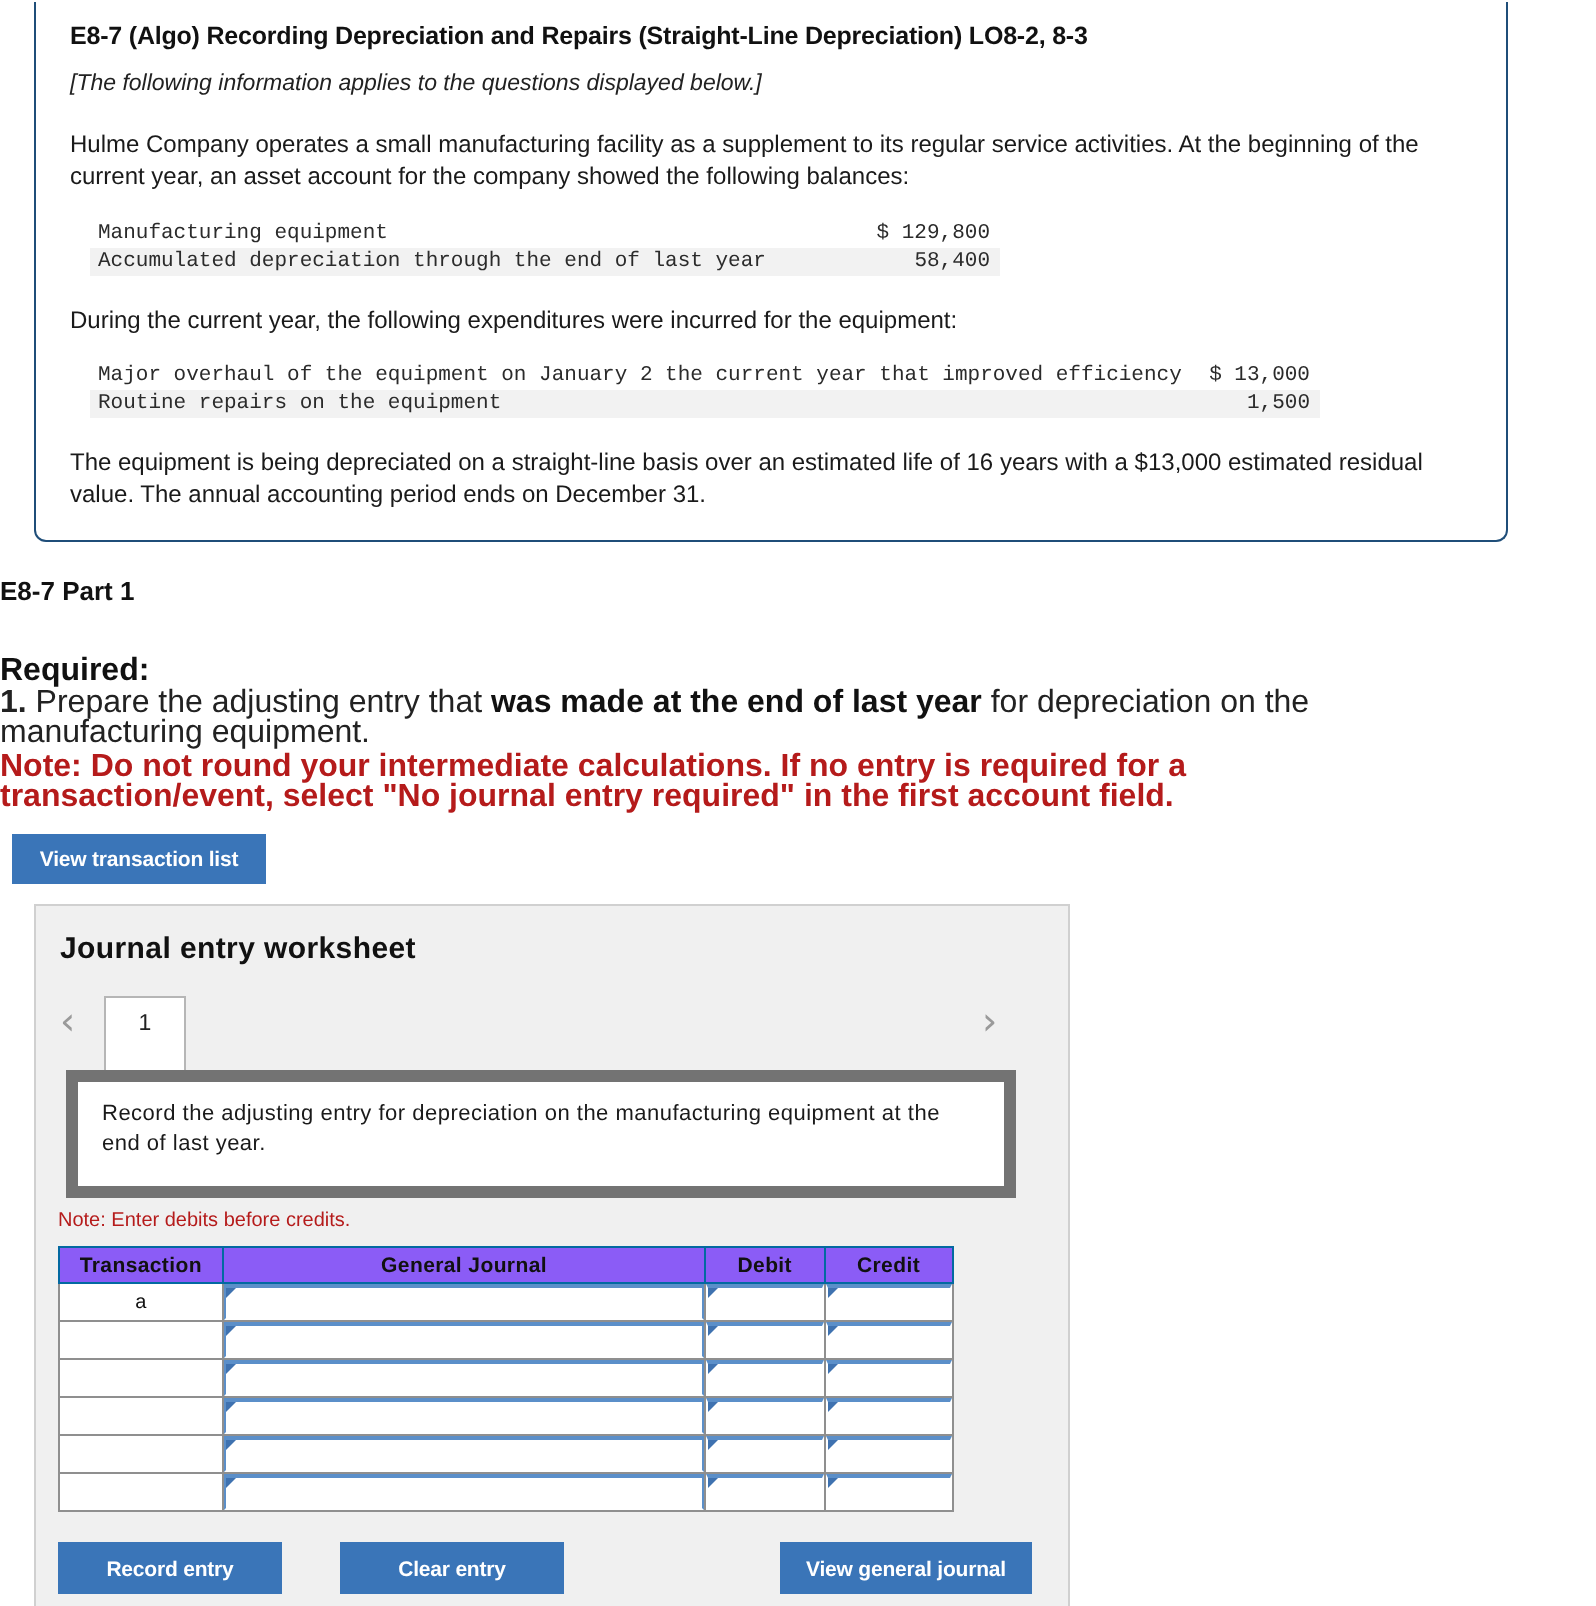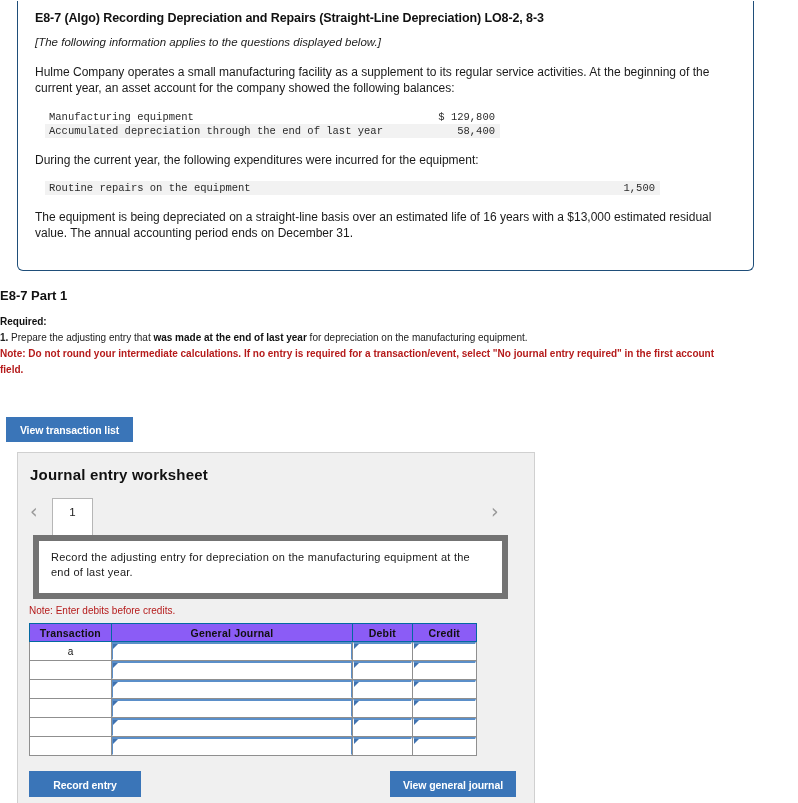--- a/index.html
+++ b/index.html
@@ -317,6 +317,10 @@
 
       <table class="mono-table mt2">
         <tbody>
+            <tr>
+          <td class="lbl">Major overhaul of the equipment on January 2 the current year that improved efficiency</td>
+          <td class="val">$ 13,000</td>
+        </tr>
         <tr class="alt">
           <td class="lbl">Routine repairs on the equipment</td>
           <td class="val">1,500</td>

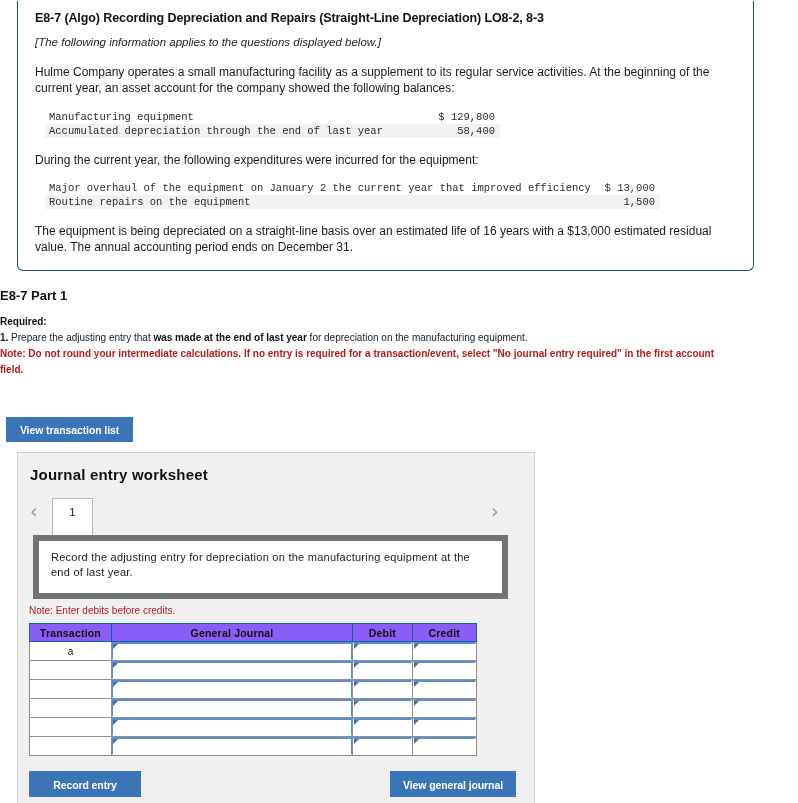--- a/index.html
+++ b/index.html
@@ -88,9 +88,9 @@
   .required-block {
     position: absolute;
     left: 0px;
-    top: 314px;
+    top: 328px;
     width: 720px;
-    font-size: 10px;
+    font-size: 16px;
     line-height: 15.5px;
   }
   .req-label { font-weight: bold; color: #111; display: block; }

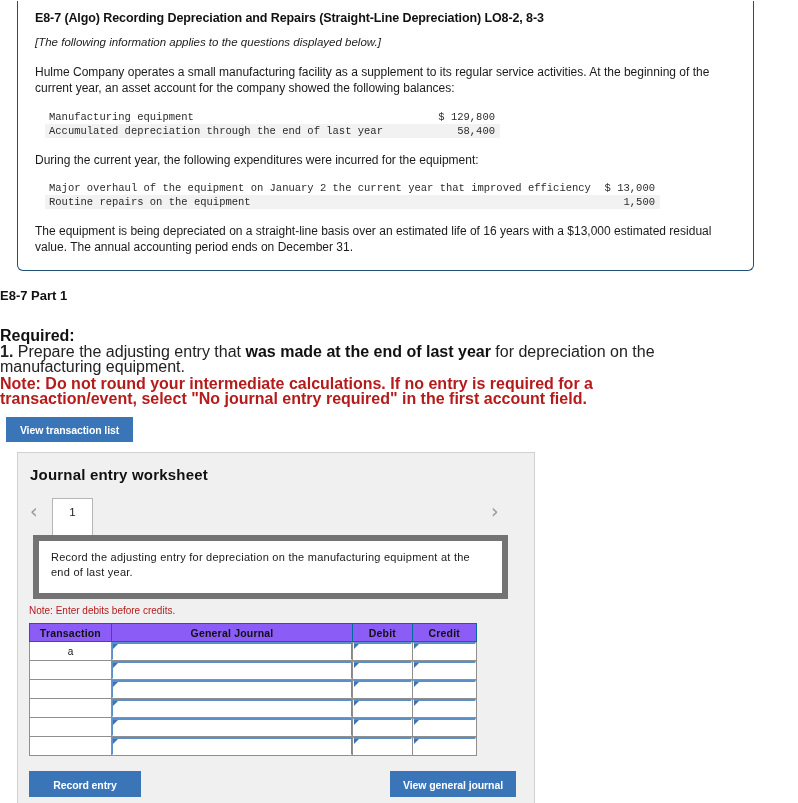--- a/index.html
+++ b/index.html
@@ -448,6 +448,7 @@
     </table>
 
     <button class="btn btn-record">Record entry</button>
+    <button class="btn btn-clear">Clear entry</button>
     <button class="btn btn-viewgj">View general journal</button>
 
   </div>

